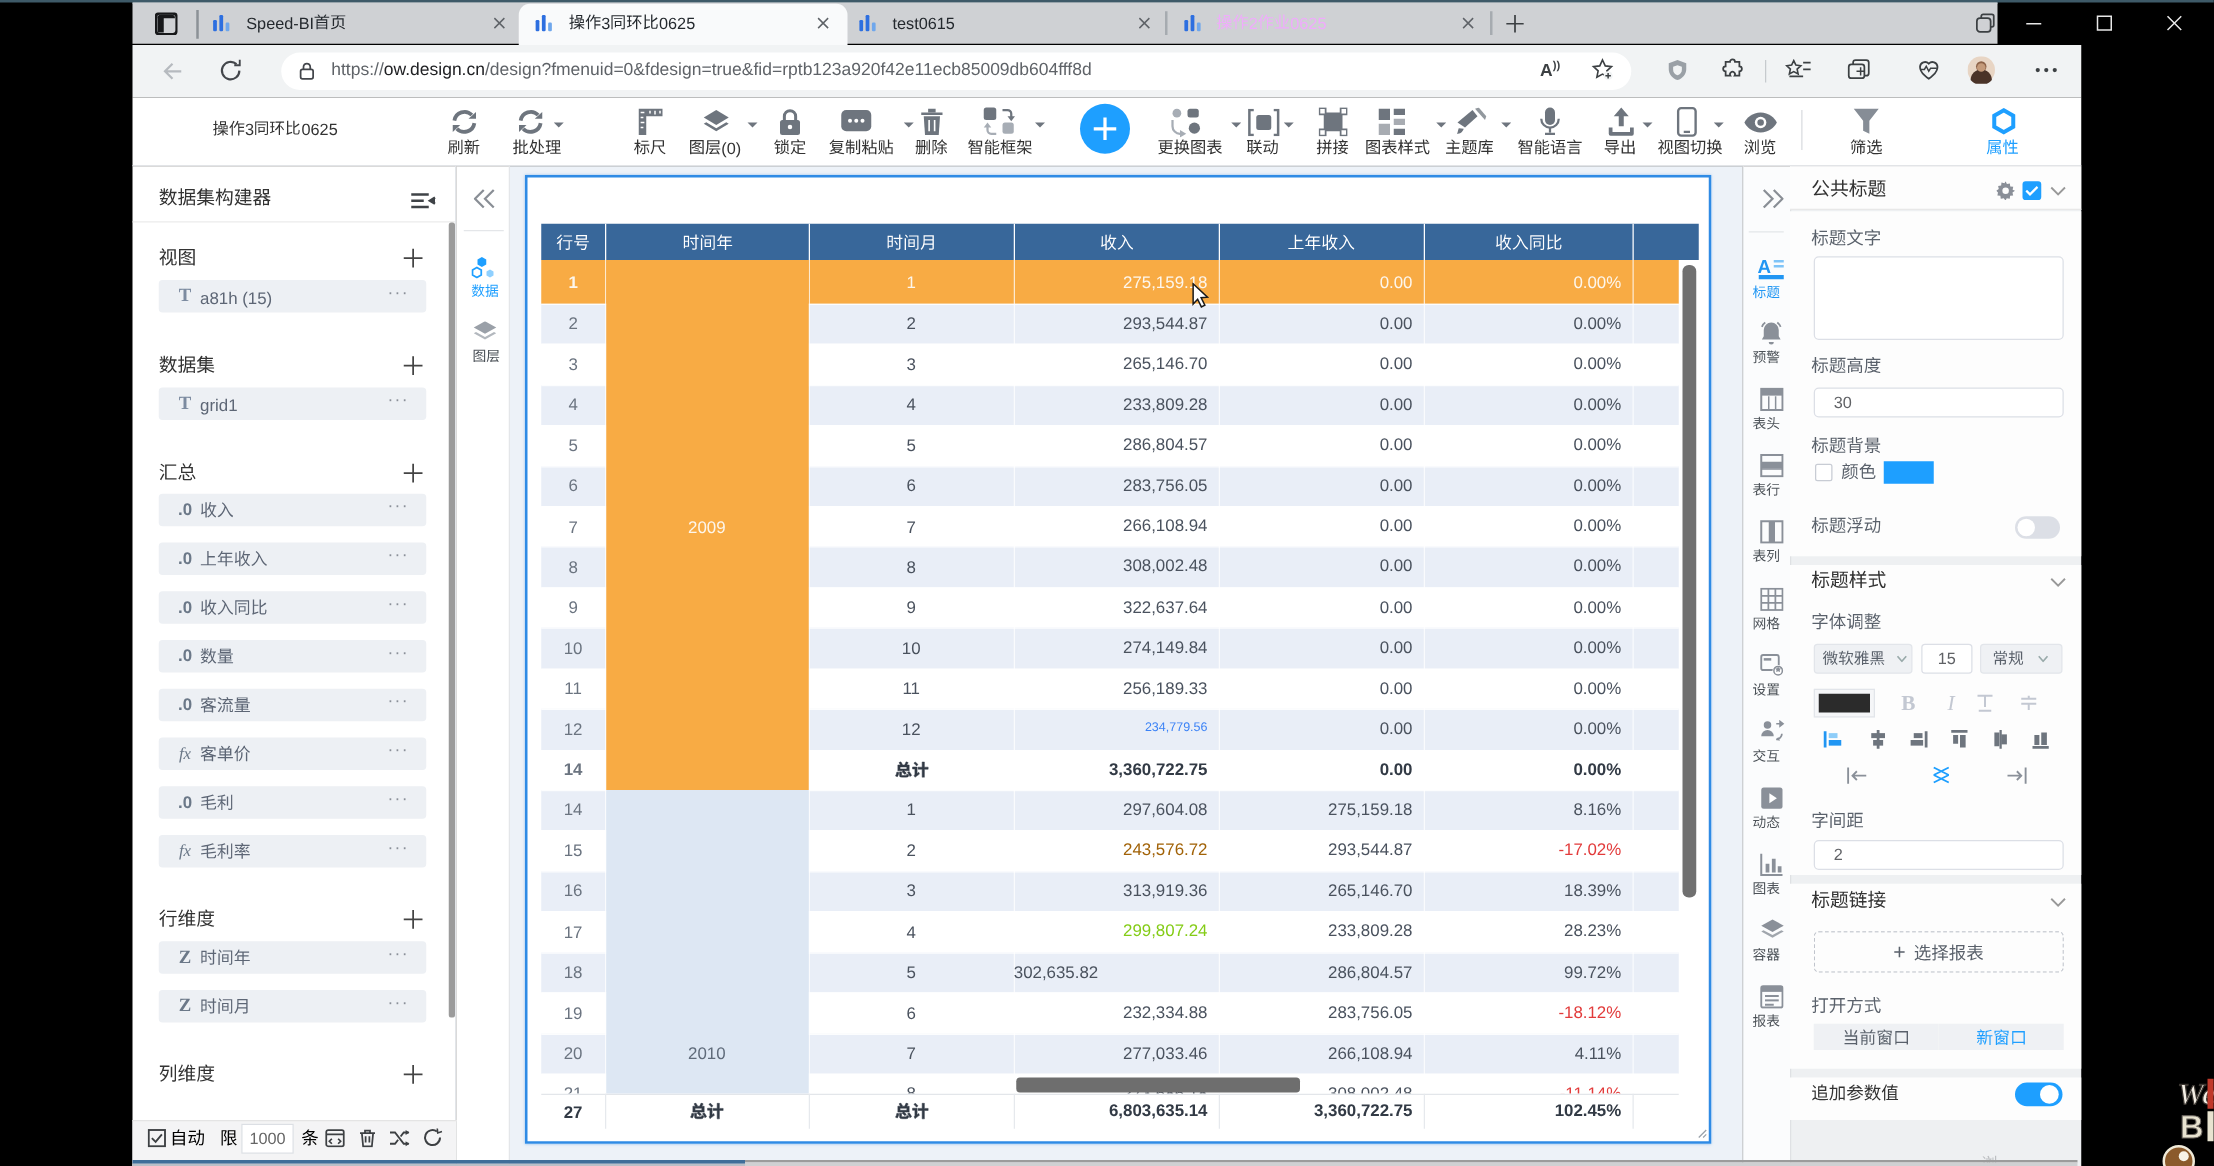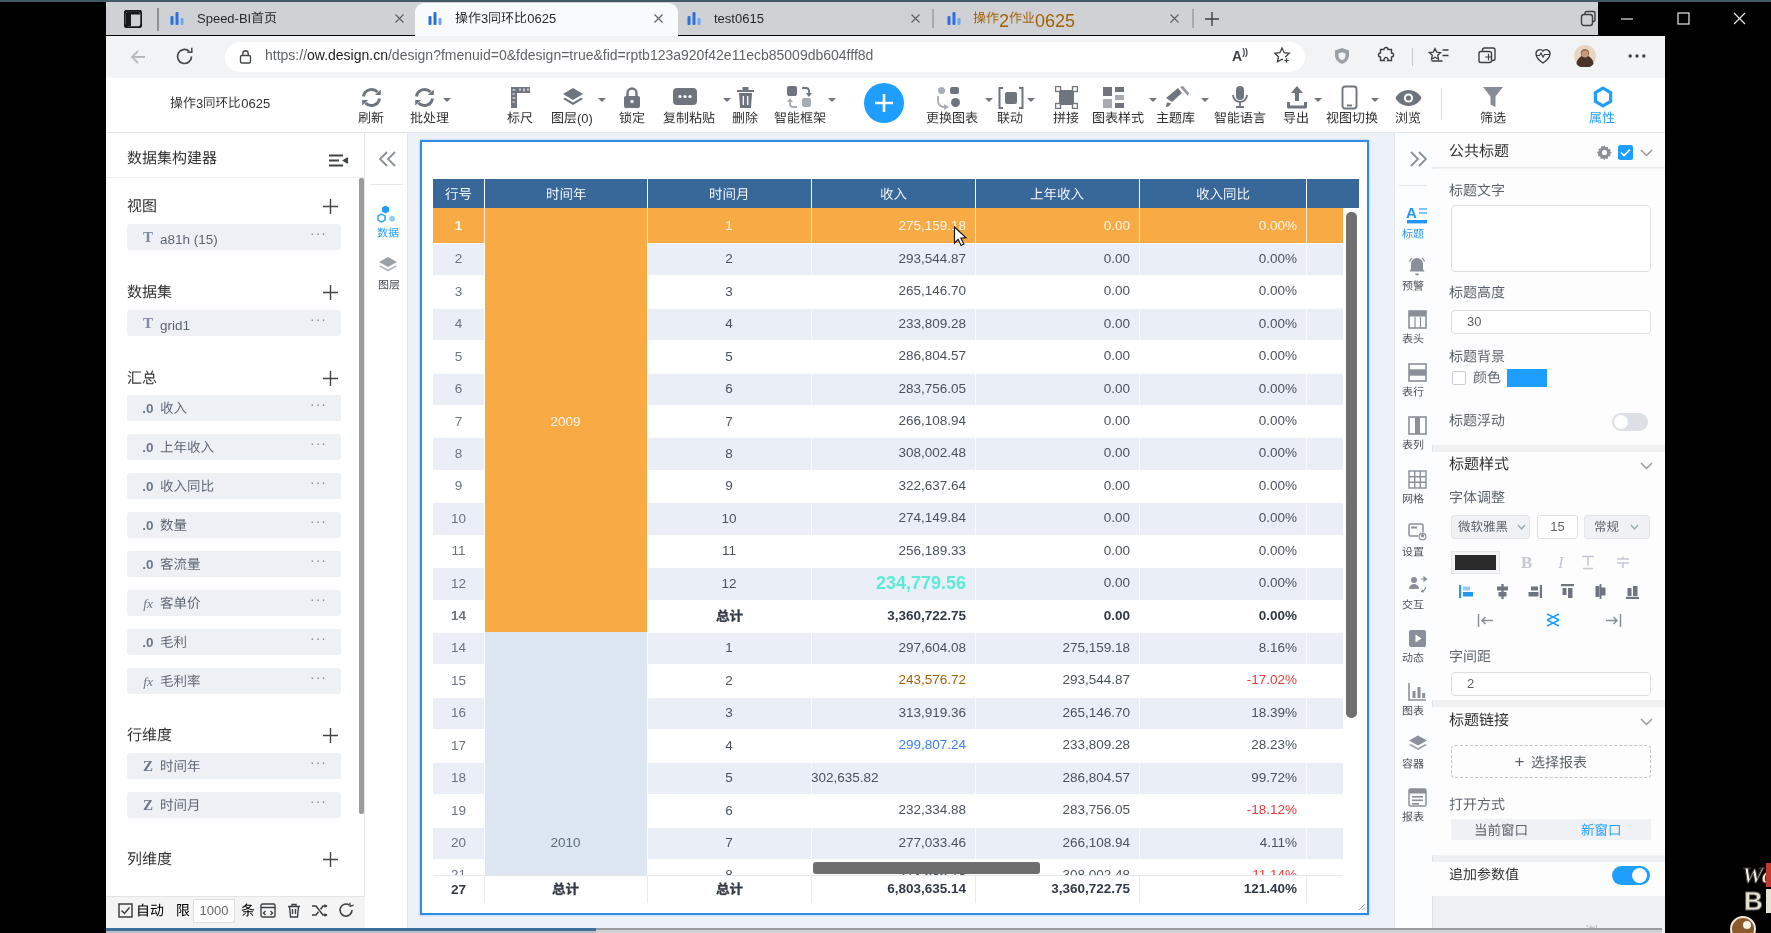--- a/index.html
+++ b/index.html
@@ -205,7 +205,7 @@
     <rect x="5.5" y="1" width="3" height="13" rx="1" fill="#2d6fe0"></rect>
     <rect x="10.5" y="7" width="3" height="7" rx="1" fill="#6fa7ec"></rect>
   </svg>
-<div class="a" style="left:973px;top:11px;font-size:18px;color:#a16207"><svg class="k" width="26" height="13" viewBox="0 0 26 13">
+<div class="a" style="left:973px;top:11px;font-size:13px;color:#f0abfc"><svg class="k" width="26" height="13" viewBox="0 0 26 13">
       <g style="" transform="translate(0,11.44) scale(0.1300,-0.1300)">
         <use href="#c64cd" x="0"></use>
         <use href="#c4f5c" x="100"></use>

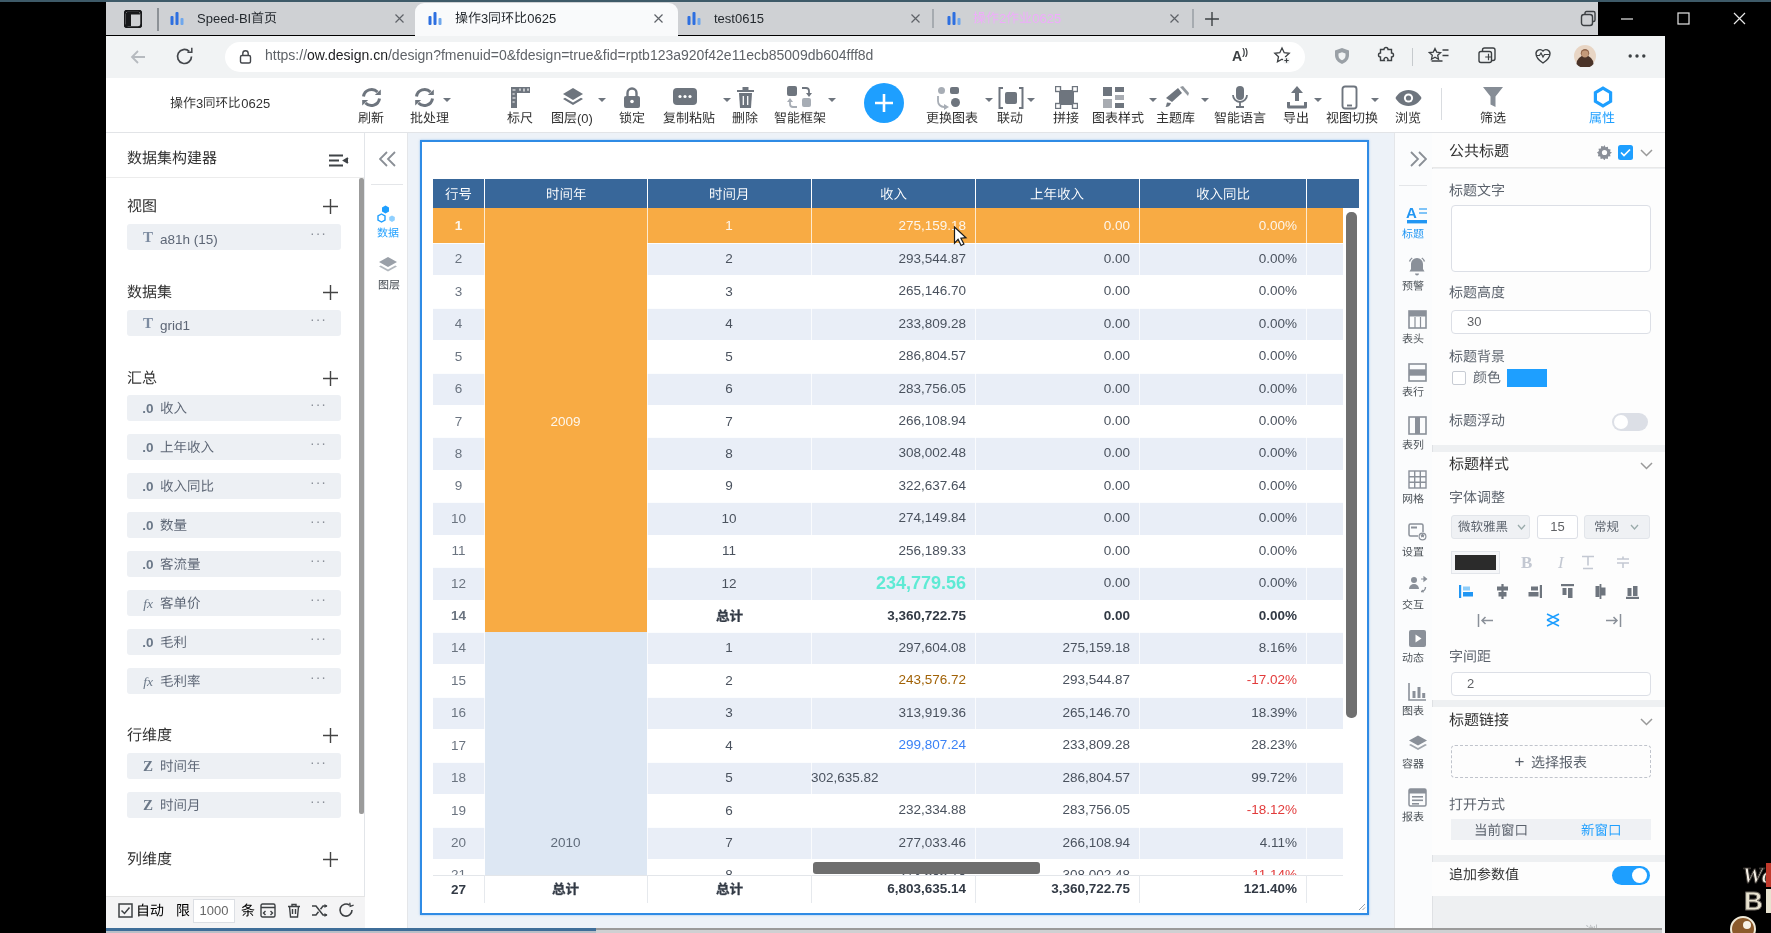--- a/index.html
+++ b/index.html
@@ -970,7 +970,7 @@
 <div class="a" style="left:1139px;top:534.7px;width:158px;height:32px;line-height:32px;font-size:13.5px;color:#4a525e;font-weight:normal;text-align:right">0.00%</div>
 <div class="a lbl" style="left:433px;top:567.1px;width:51px;height:32px;font-size:13.5px;color:#6b7480;font-weight:normal">12</div>
 <div class="a lbl" style="left:647px;top:567.1px;width:164px;height:32px;font-size:13.5px;color:#4a525e;font-weight:normal">12</div>
-<div class="a" style="left:811px;top:567.1px;width:155px;height:32px;line-height:32px;font-size:18px;color:#5eead4;font-weight:bold;text-align:right">234,779.56</div>
+<div class="a" style="left:811px;top:567.1px;width:155px;height:32px;line-height:32px;font-size:10px;color:#3b82f6;font-weight:normal;text-align:right">234,779.56</div>
 <div class="a" style="left:975px;top:567.1px;width:155px;height:32px;line-height:32px;font-size:13.5px;color:#4a525e;font-weight:normal;text-align:right">0.00</div>
 <div class="a" style="left:1139px;top:567.1px;width:158px;height:32px;line-height:32px;font-size:13.5px;color:#4a525e;font-weight:normal;text-align:right">0.00%</div>
 <div class="a lbl" style="left:433px;top:599.5px;width:51px;height:32px;font-size:13.5px;color:#6b7480;font-weight:bold">14</div>

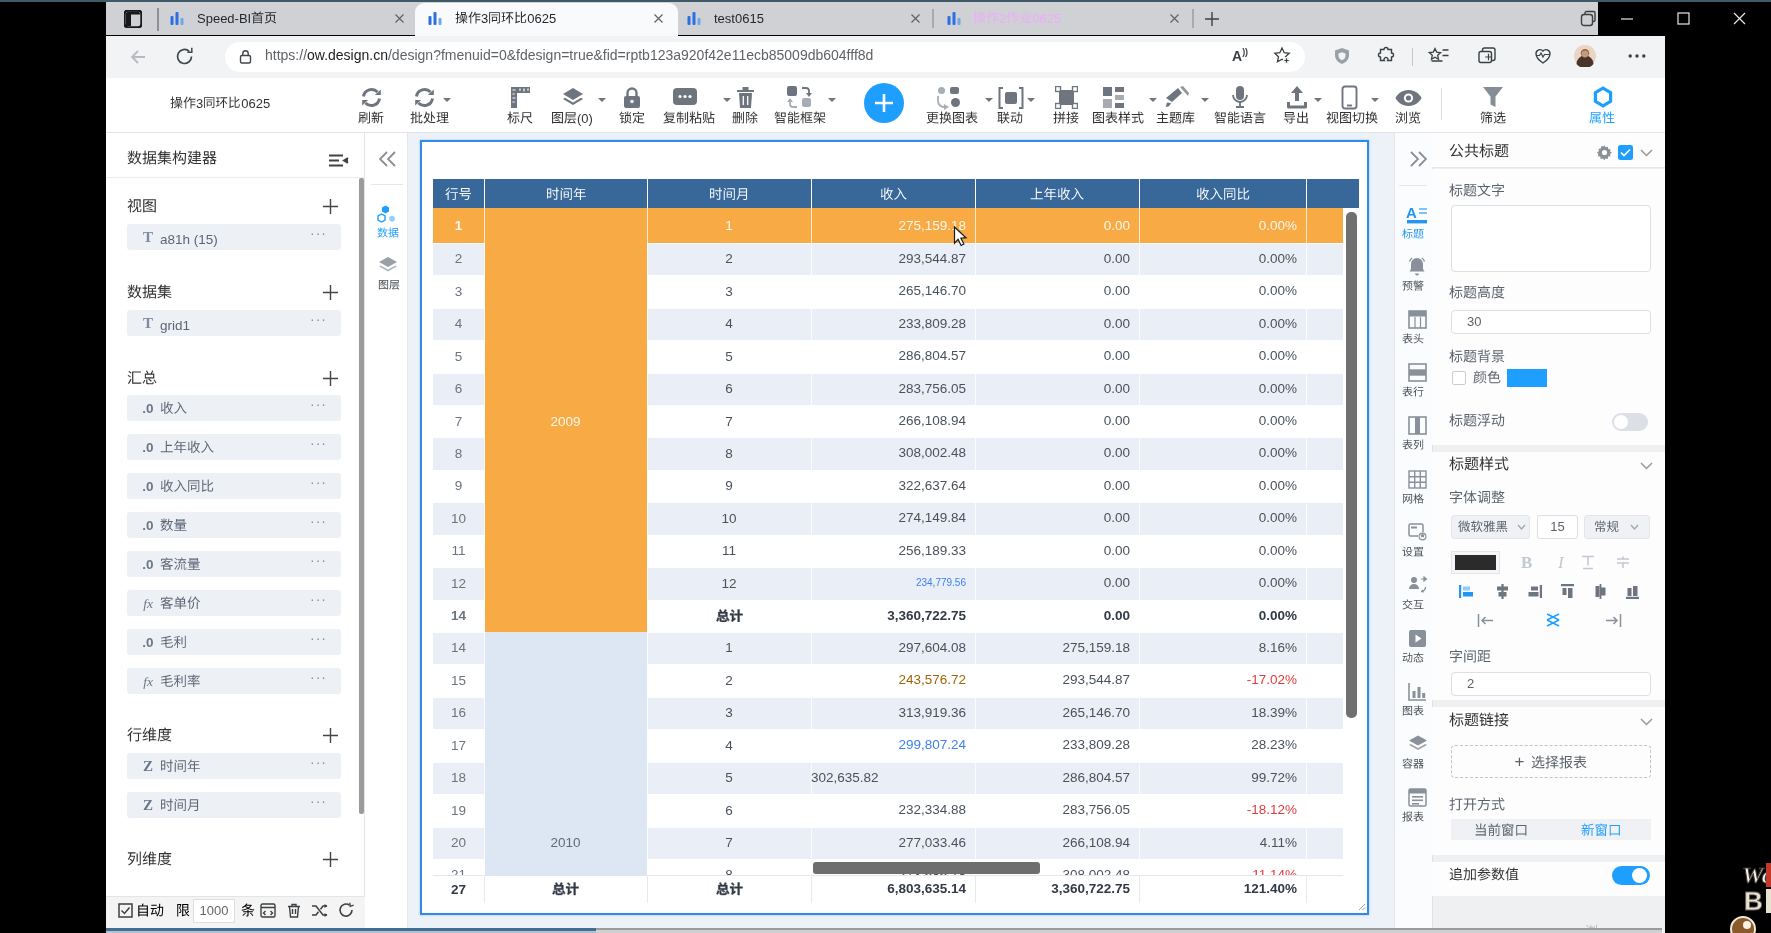--- a/index.html
+++ b/index.html
@@ -1002,7 +1002,7 @@
 <div class="a" style="left:1139px;top:696.8px;width:158px;height:32px;line-height:32px;font-size:13.5px;color:#4a525e;font-weight:normal;text-align:right">18.39%</div>
 <div class="a lbl" style="left:433px;top:729.2px;width:51px;height:32px;font-size:13.5px;color:#6b7480;font-weight:normal">17</div>
 <div class="a lbl" style="left:647px;top:729.2px;width:164px;height:32px;font-size:13.5px;color:#4a525e;font-weight:normal">4</div>
-<div class="a" style="left:811px;top:729.2px;width:155px;height:32px;line-height:32px;font-size:13.5px;color:#3b82f6;font-weight:normal;text-align:right">299,807.24</div>
+<div class="a" style="left:811px;top:729.2px;width:155px;height:32px;line-height:32px;font-size:13.5px;color:#84cc16;font-weight:normal;text-align:right">299,807.24</div>
 <div class="a" style="left:975px;top:729.2px;width:155px;height:32px;line-height:32px;font-size:13.5px;color:#4a525e;font-weight:normal;text-align:right">233,809.28</div>
 <div class="a" style="left:1139px;top:729.2px;width:158px;height:32px;line-height:32px;font-size:13.5px;color:#4a525e;font-weight:normal;text-align:right">28.23%</div>
 <div class="a lbl" style="left:433px;top:761.6px;width:51px;height:32px;font-size:13.5px;color:#6b7480;font-weight:normal">18</div>

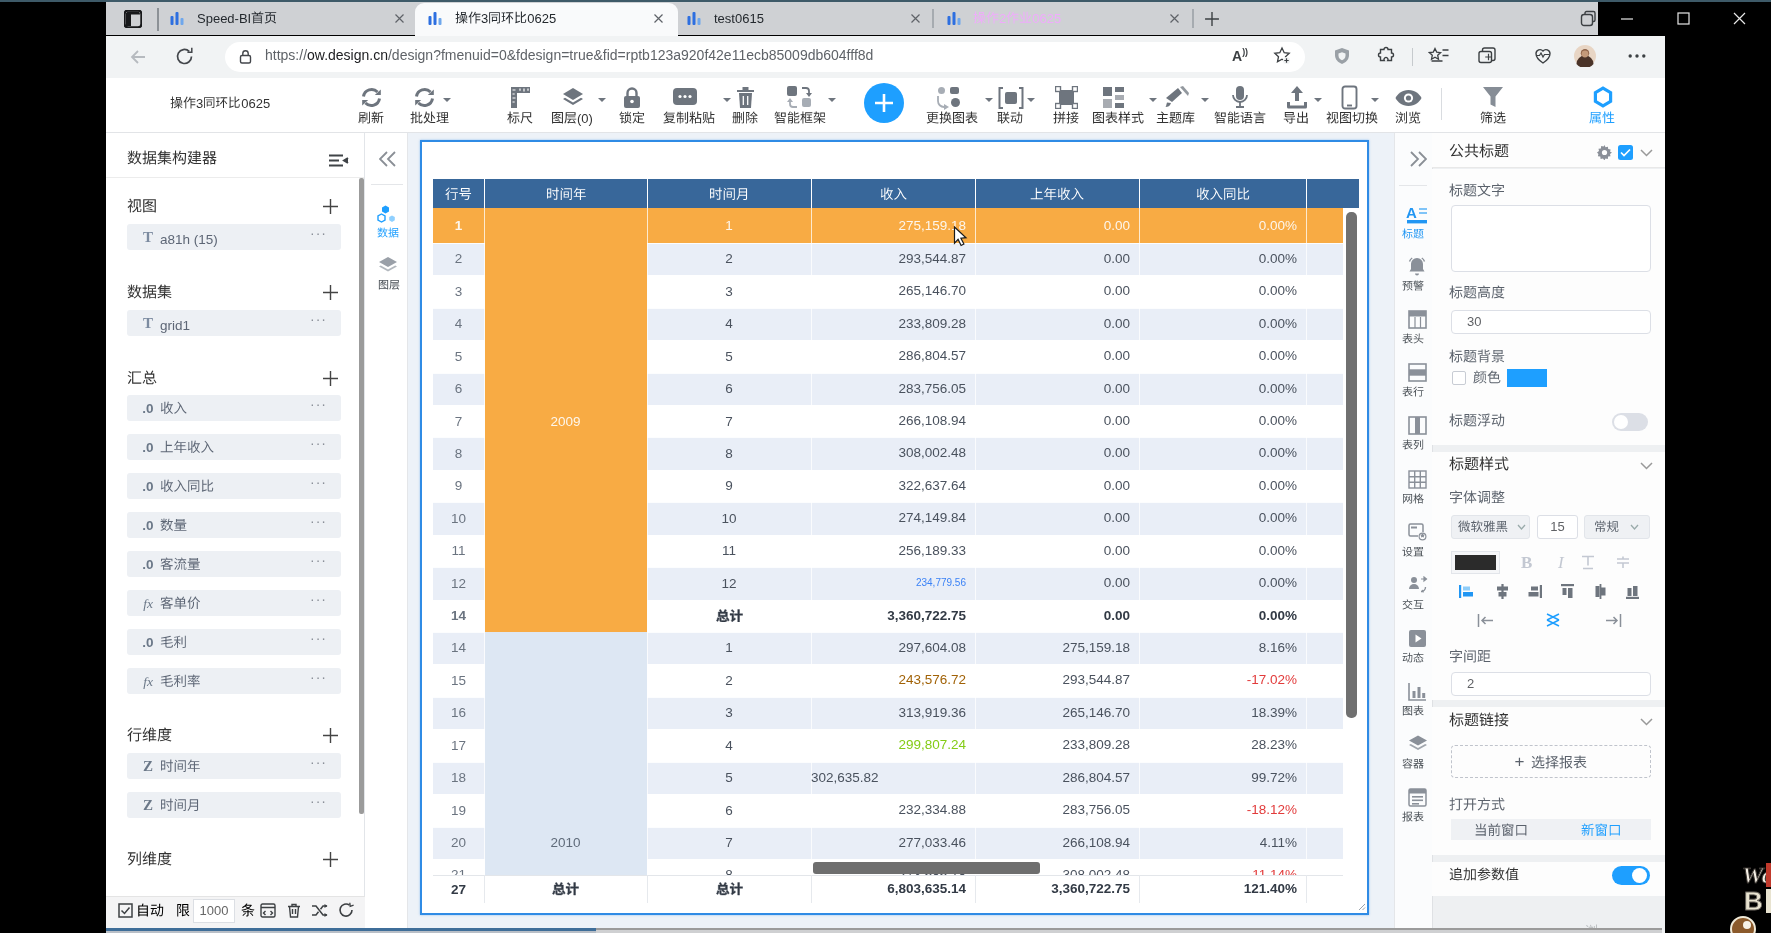--- a/index.html
+++ b/index.html
@@ -1047,7 +1047,7 @@
   </div>
 <div class="a" style="left:811px;top:875px;width:155px;height:28px;line-height:28px;font-size:13.5px;color:#323a45;font-weight:bold;text-align:right">6,803,635.14</div>
 <div class="a" style="left:975px;top:875px;width:155px;height:28px;line-height:28px;font-size:13.5px;color:#323a45;font-weight:bold;text-align:right">3,360,722.75</div>
-<div class="a" style="left:1139px;top:875px;width:158px;height:28px;line-height:28px;font-size:13.5px;color:#323a45;font-weight:bold;text-align:right">121.40%</div>
+<div class="a" style="left:1139px;top:875px;width:158px;height:28px;line-height:28px;font-size:13.5px;color:#323a45;font-weight:bold;text-align:right">102.45%</div>
 <div class="a" style="left:484px;top:875px;width:1px;height:28px;background:#e6e9ed"></div>
 <div class="a" style="left:647px;top:875px;width:1px;height:28px;background:#e6e9ed"></div>
 <div class="a" style="left:811px;top:875px;width:1px;height:28px;background:#e6e9ed"></div>

